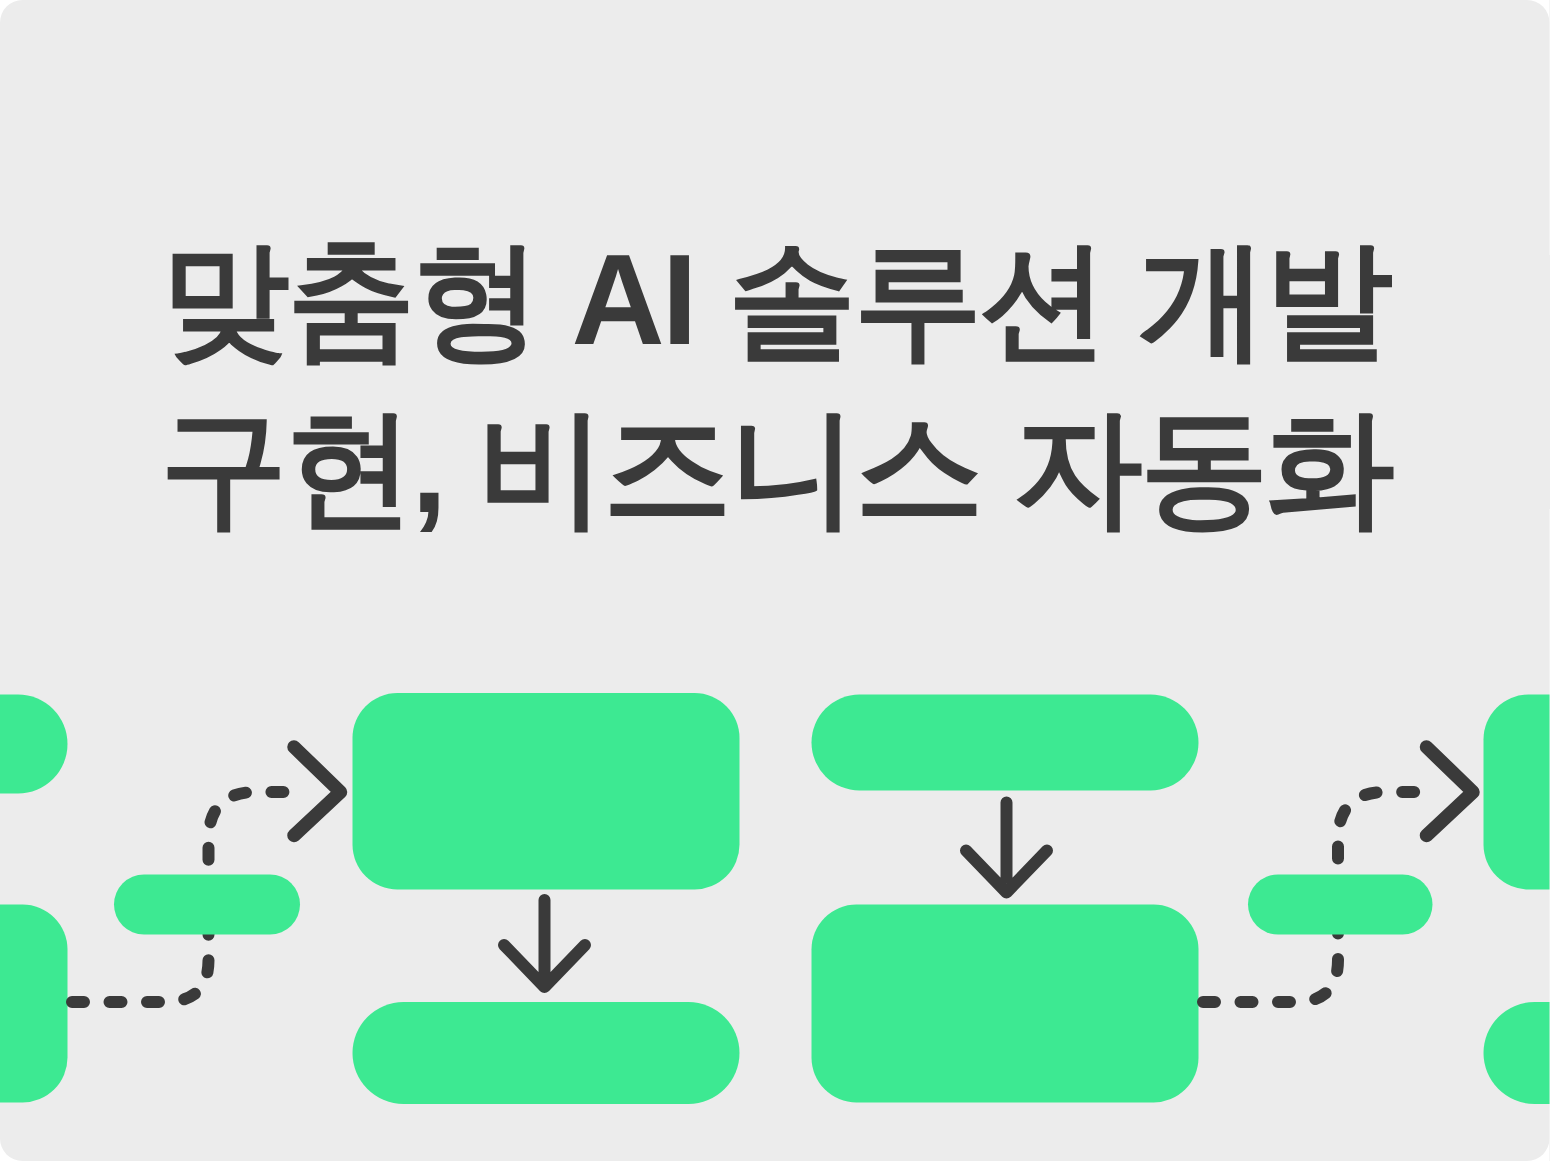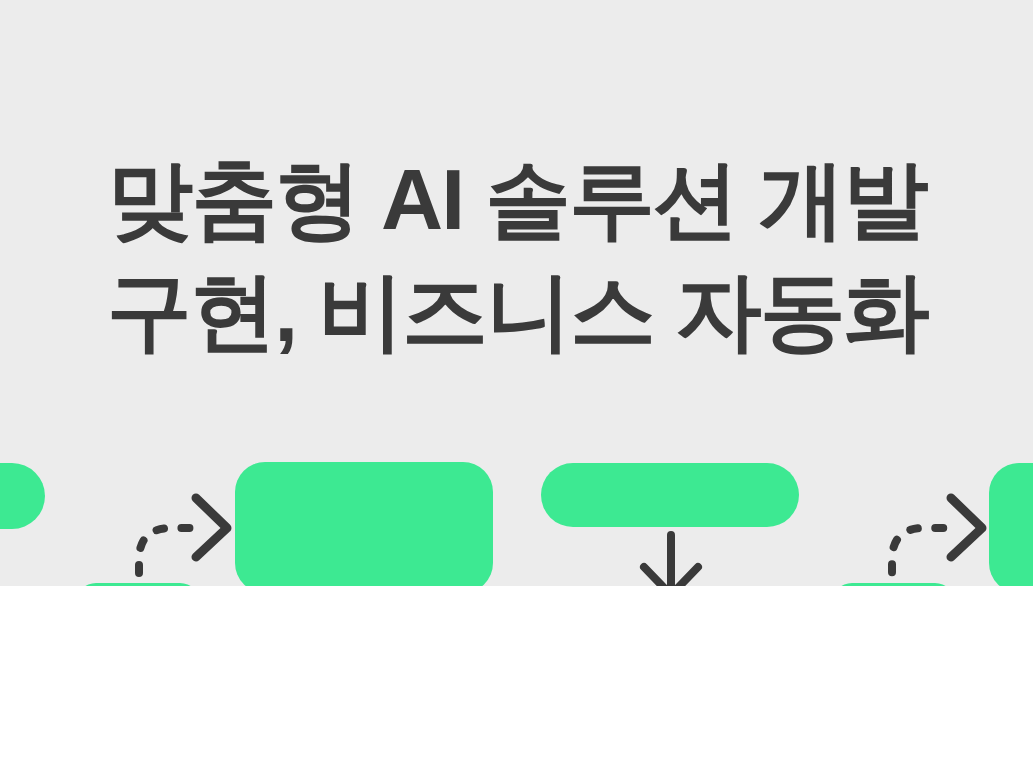--- a/index.html
+++ b/index.html
@@ -9,9 +9,10 @@
   .canvas {
     position: relative;
     width: 1033px;
-    height: 586px;
+    height: 774px;
     overflow: hidden;
     font-family: "Liberation Sans", "DejaVu Sans", sans-serif;
+    border-radius: 15px;
   }
   .canvas svg {
     position: absolute;

